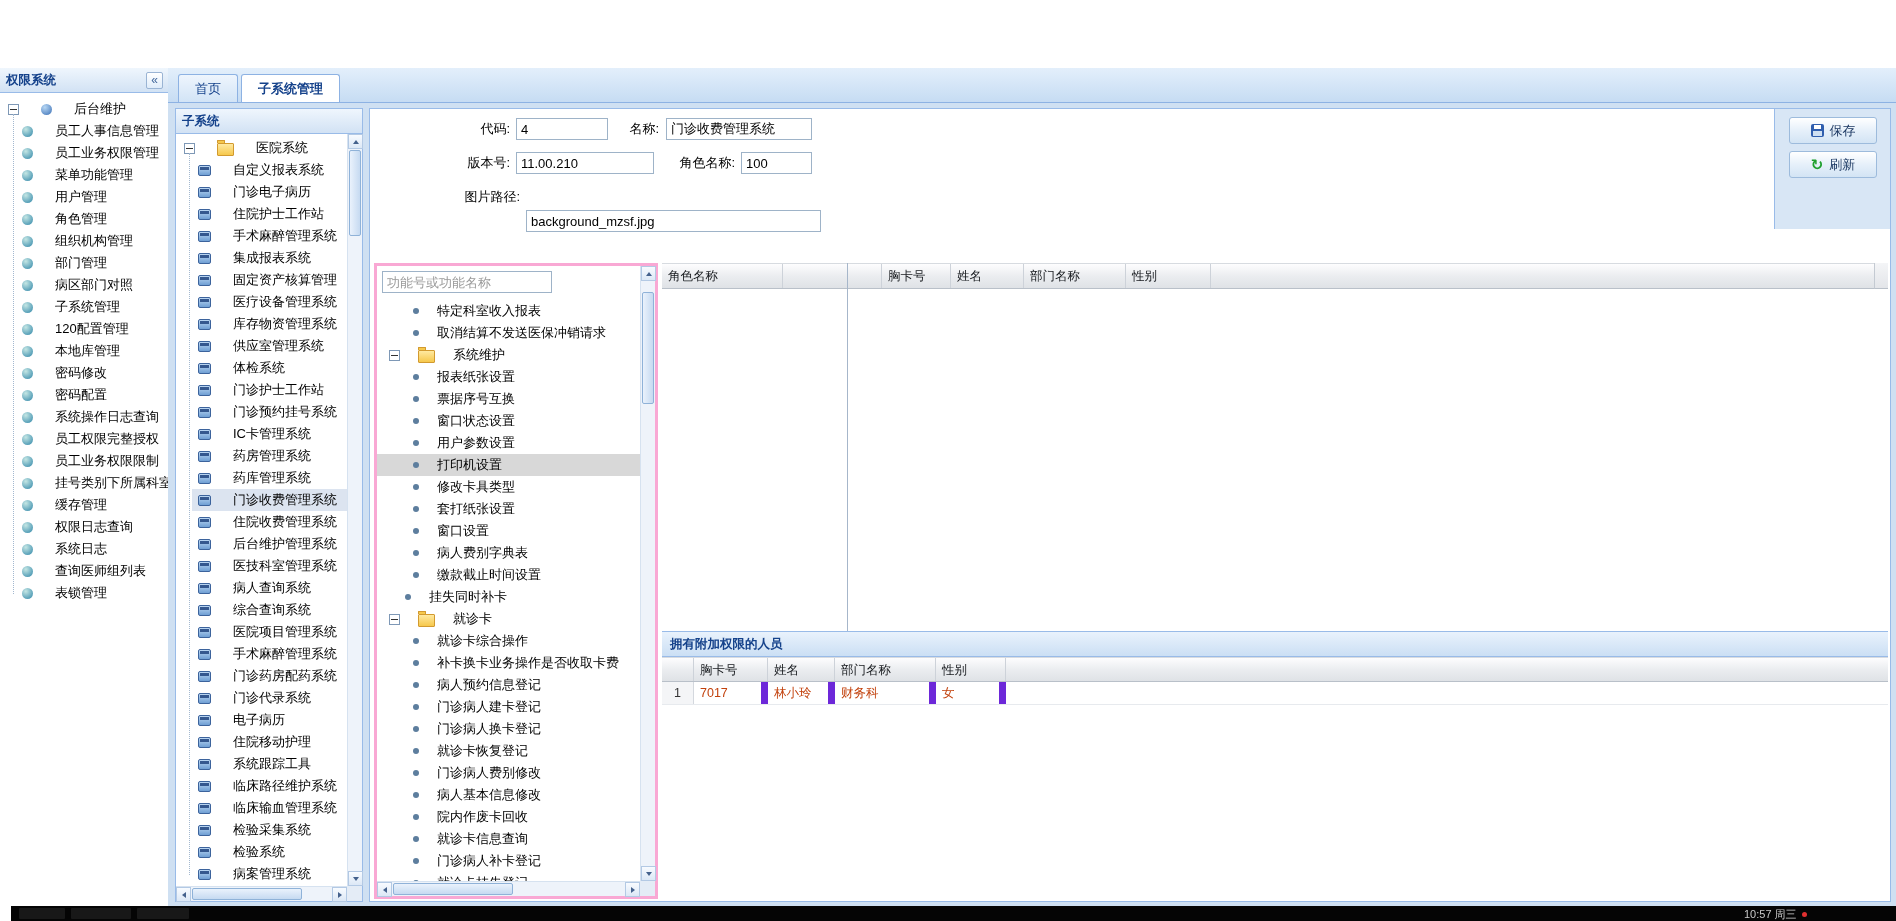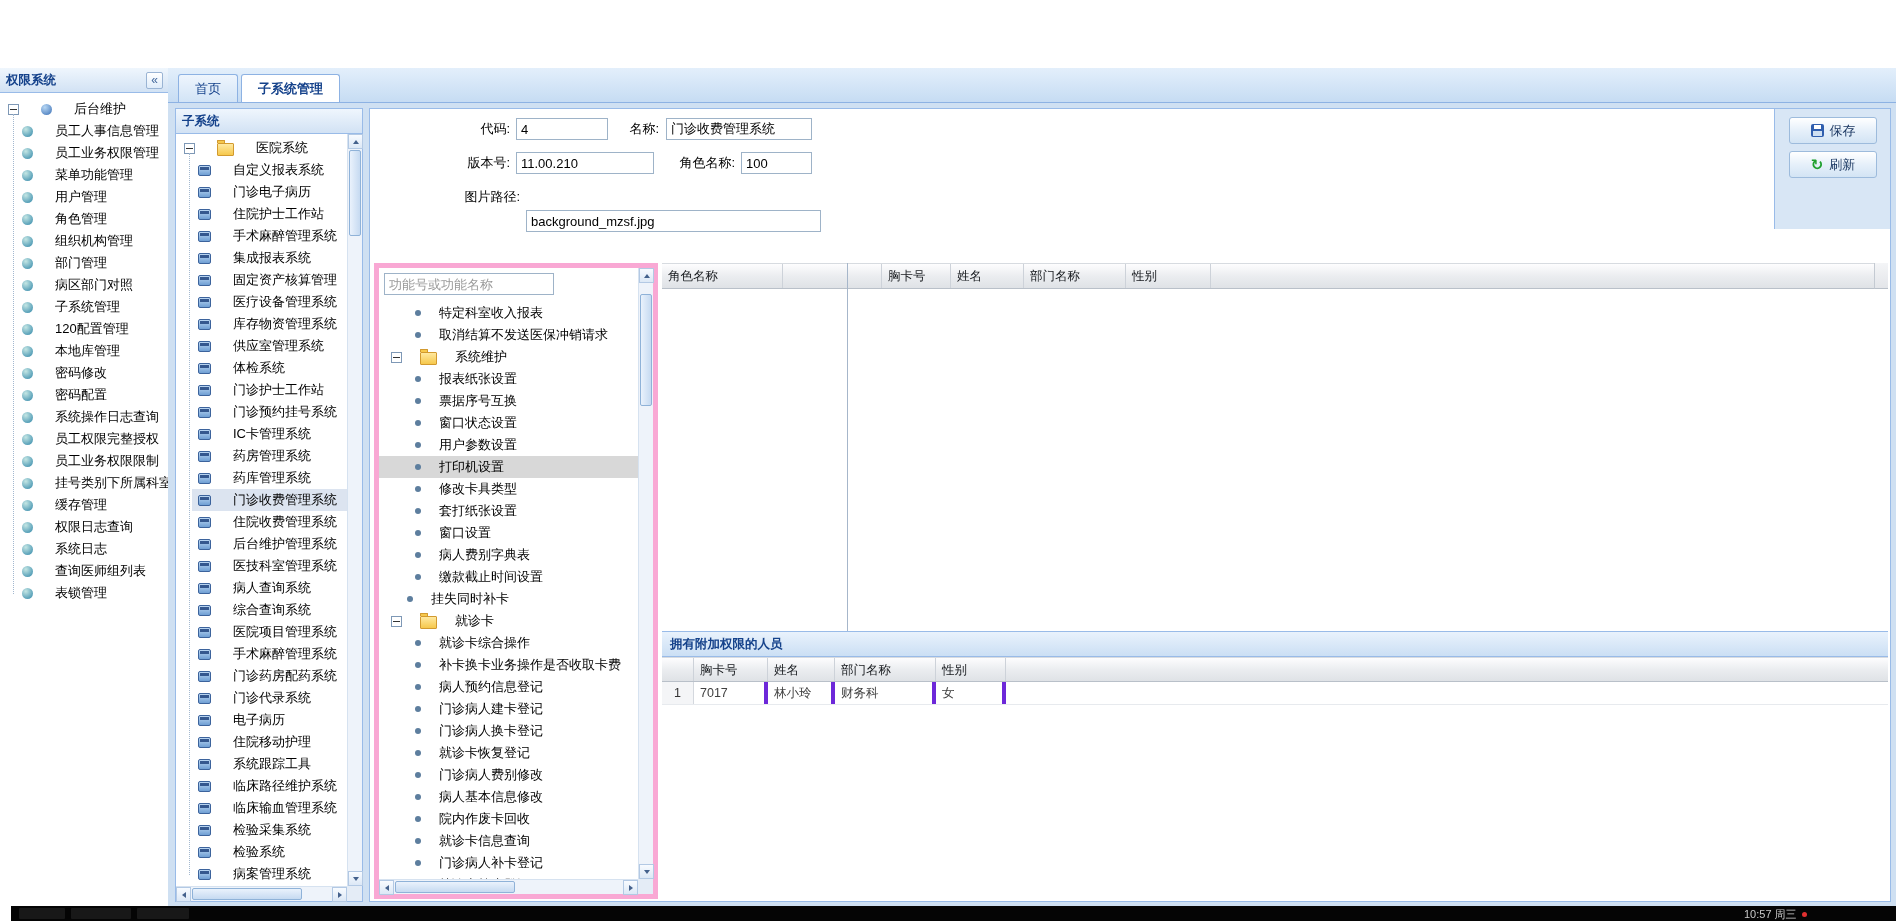--- a/index.html
+++ b/index.html
@@ -87,7 +87,7 @@
 
 #detail-tabstrip{position:absolute;left:0;right:0;top:120px;height:30px;border-bottom:1px solid #8db2e3;display:flex;align-items:flex-end;gap:3px;padding-left:6px;background:#fff;box-sizing:border-box}
 #detail-lower{position:absolute;left:0;right:0;top:150px;bottom:0}
-#func-panel{position:absolute;left:4px;top:4px;width:284px;bottom:2px;border:5px solid #f9a8d4;background:#fff;box-sizing:border-box}
+#func-panel{position:absolute;left:4px;top:4px;width:284px;bottom:2px;border:3px solid #f9a8d4;background:#fff;box-sizing:border-box}
 #func-search{left:5px;top:5px;width:170px}
 #func-tree{position:absolute;left:0;right:15px;top:34px;bottom:15px;overflow:hidden}
 #func-panel .vscroll{top:0}

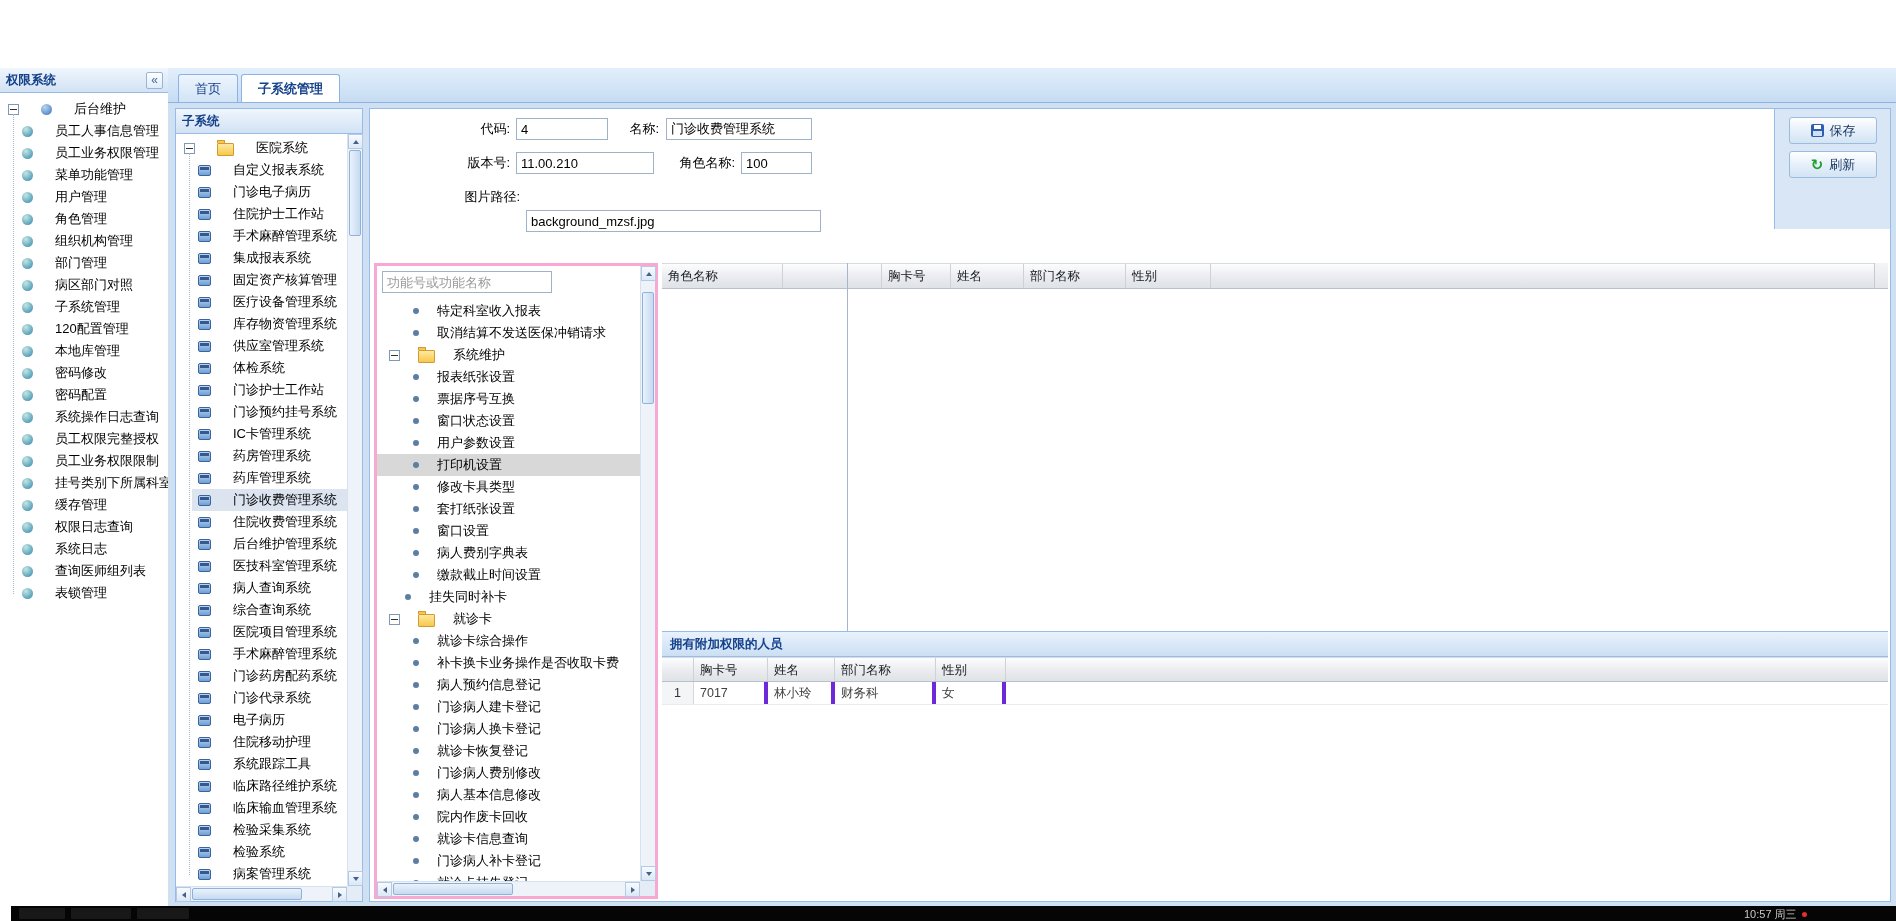--- a/index.html
+++ b/index.html
@@ -113,7 +113,7 @@
 .anum{width:32px}.acol0{width:74px}.acol1{width:67px}.acol2{width:101px}.acol3{width:70px}
 #attached-body{position:absolute;left:0;right:0;top:51px;bottom:0;background:#fff}
 .grow{display:flex;height:22px;border-bottom:1px solid #e7eaee}
-.grow .gcell{line-height:22px;border-right:4px solid #6d28d9;font-size:12.5px;color:#404040}
+.grow .gcell{line-height:22px;border-right:7px solid #6d28d9;font-size:12.5px;color:#c2410c}
 .grow .rownum{width:32px;text-align:center;padding-left:0;color:#333;background:#f4f5f7;border-right:1px solid #d4d8de}
 
 

